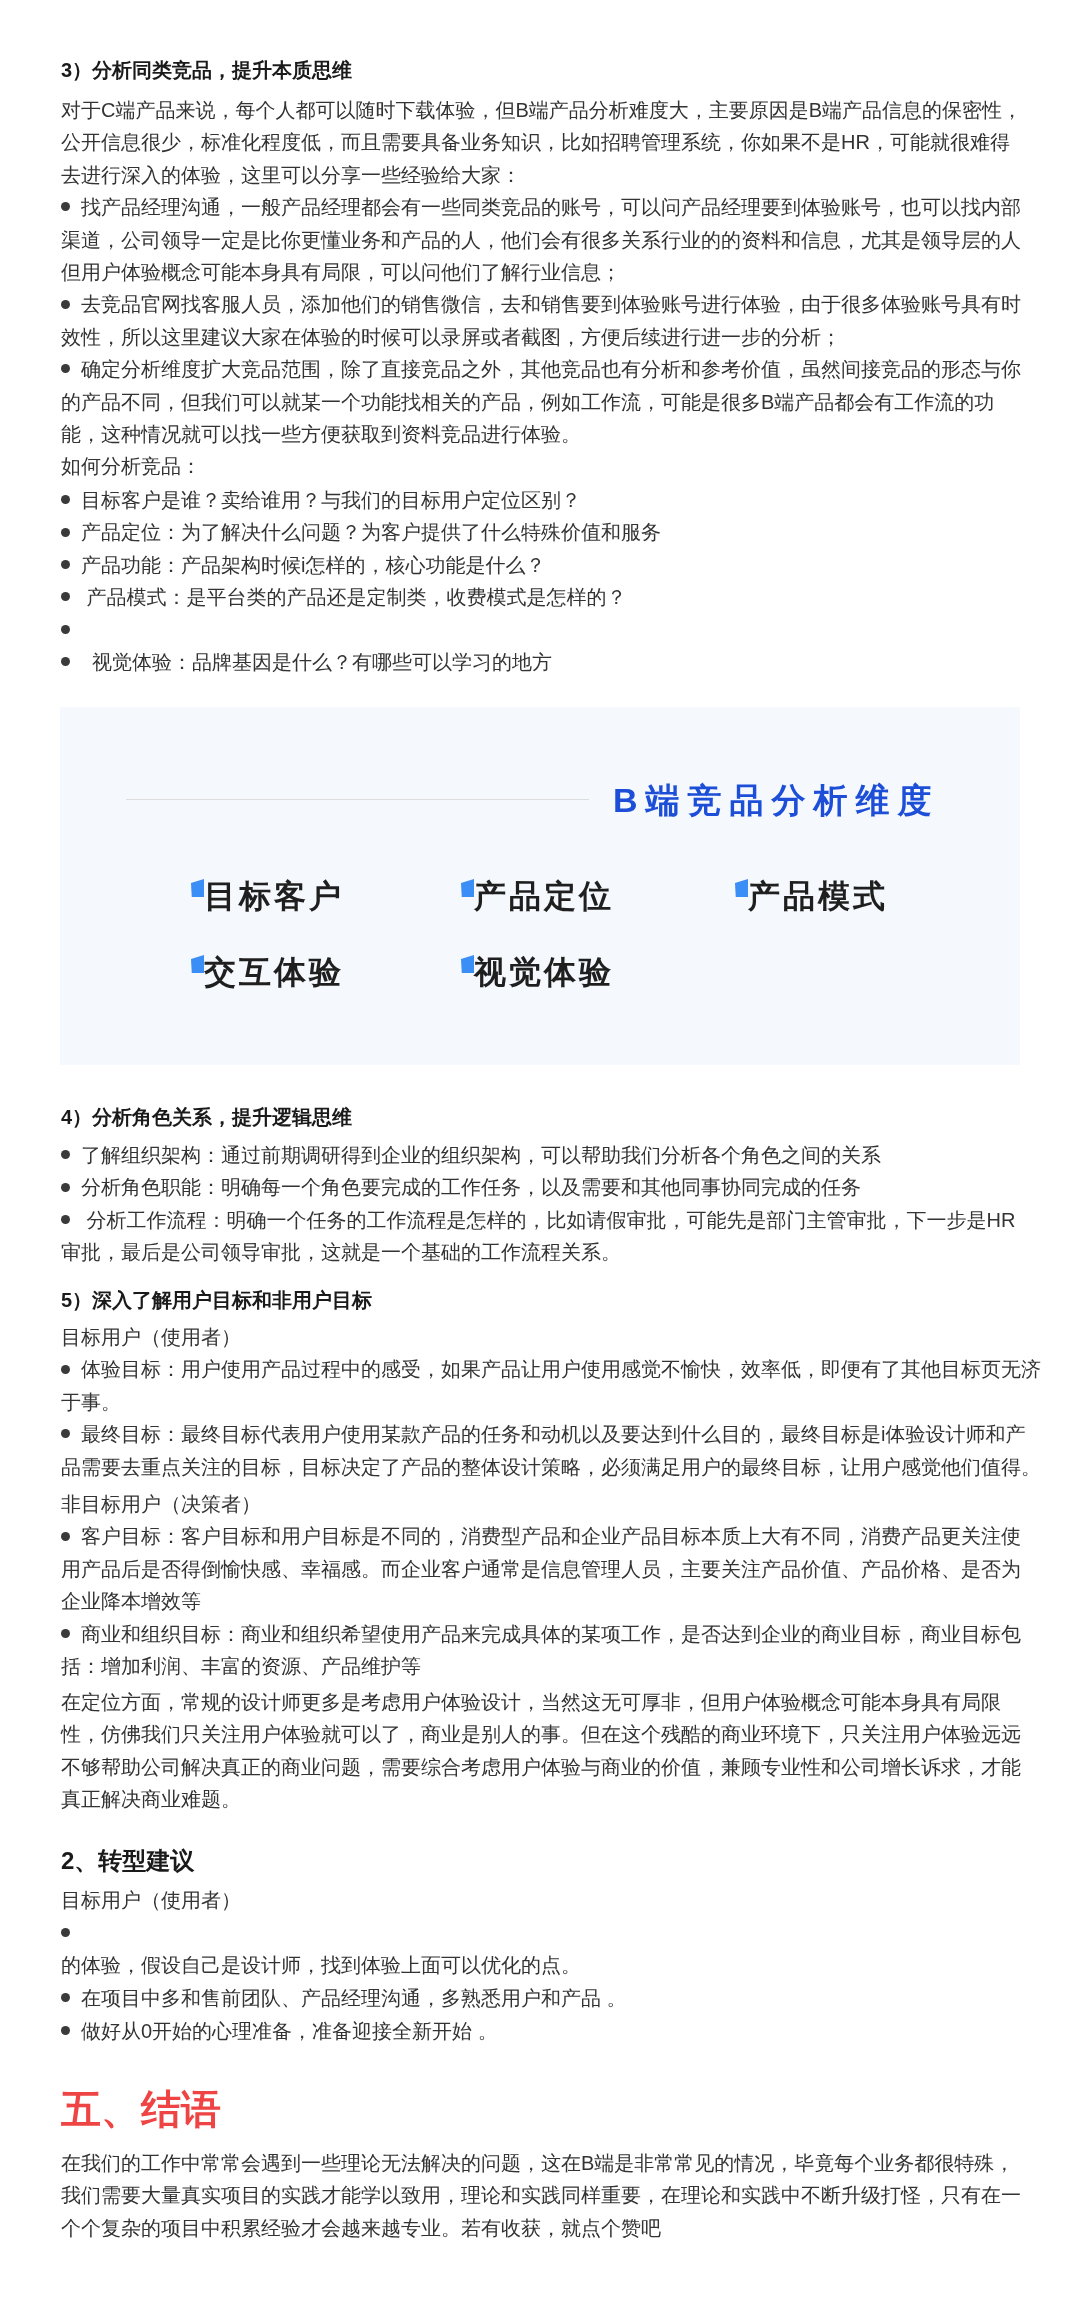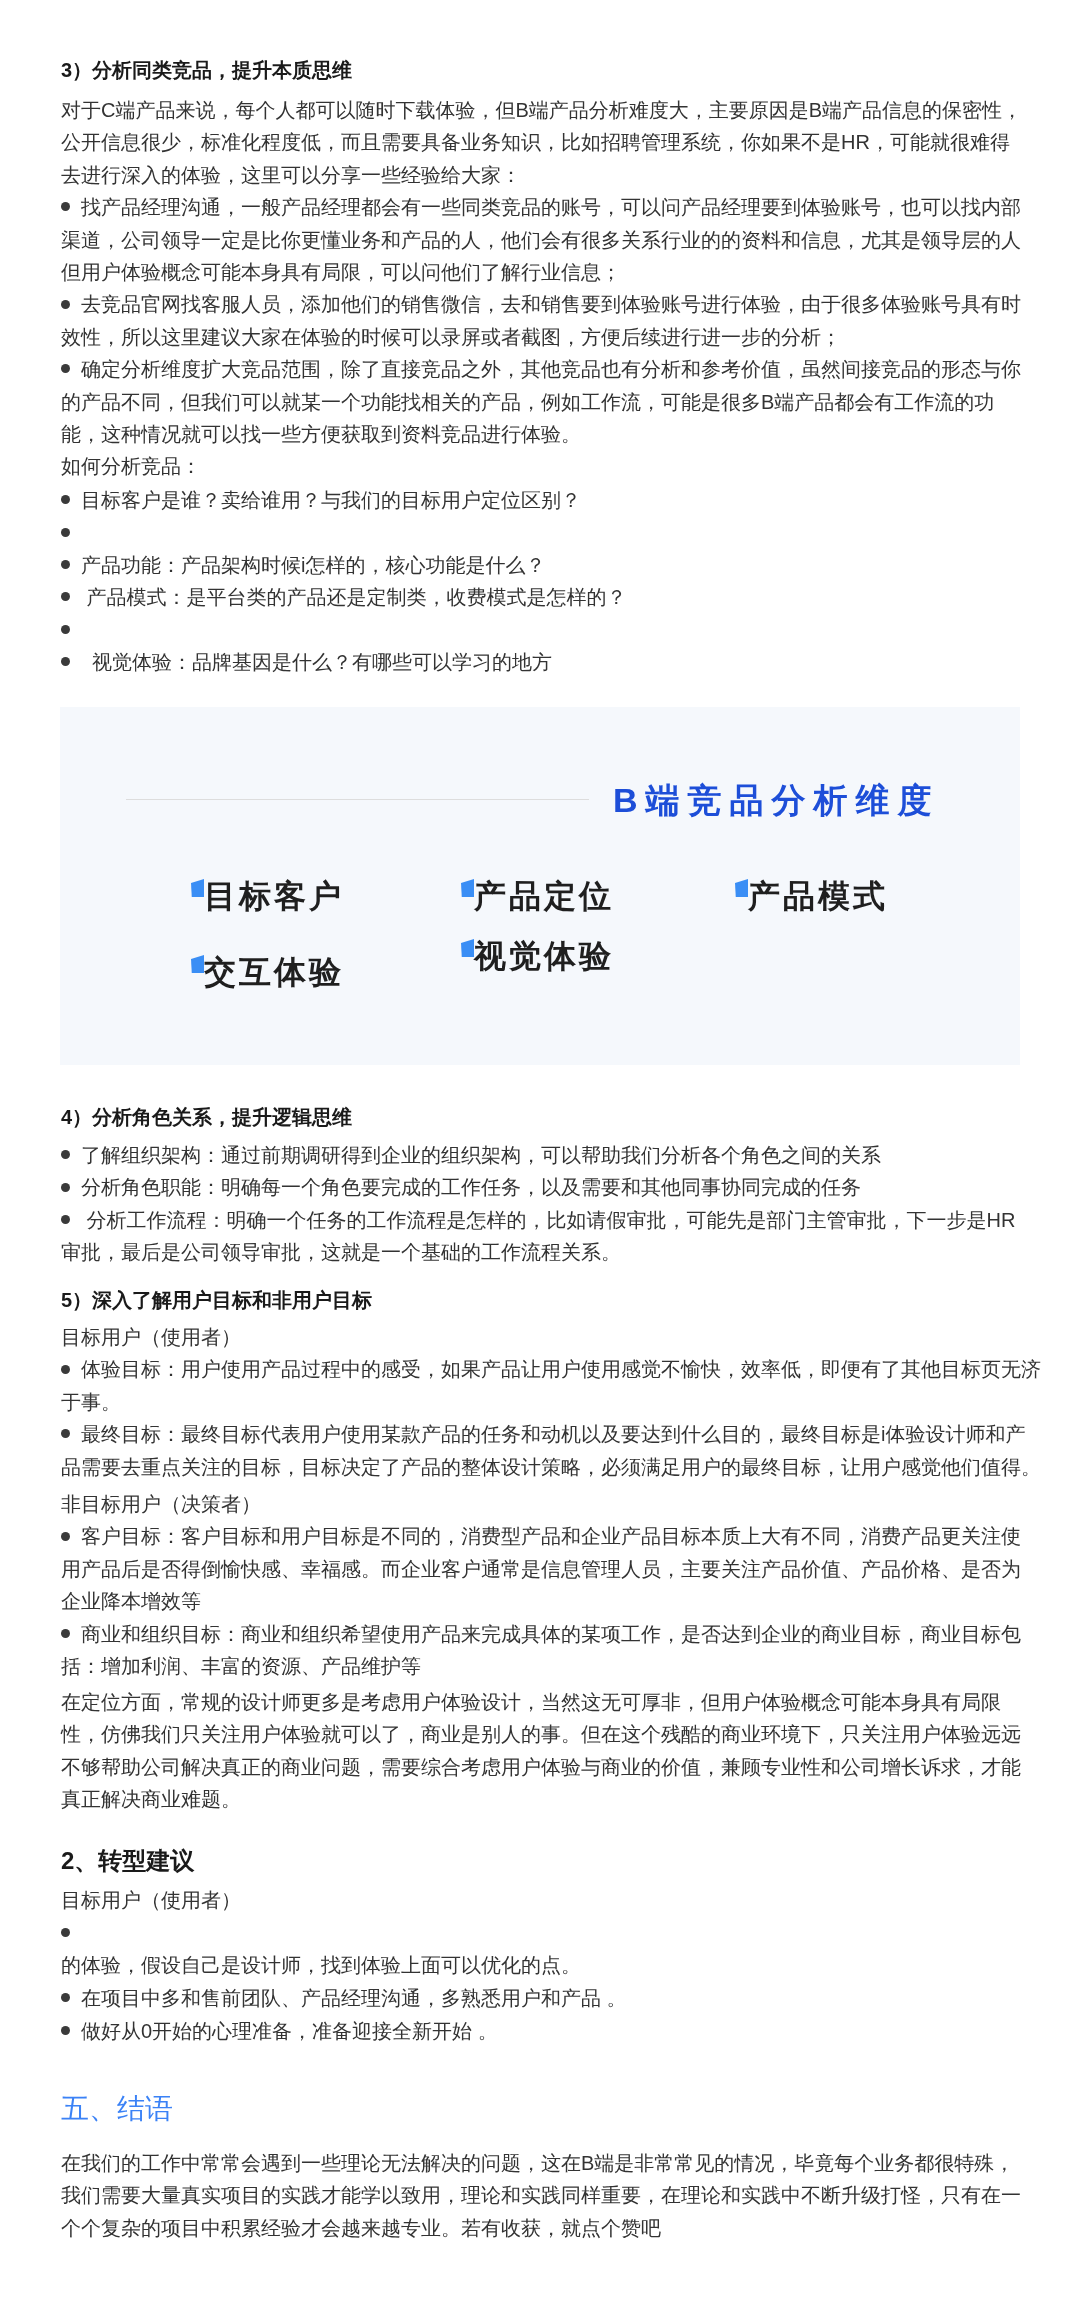--- a/index.html
+++ b/index.html
@@ -138,7 +138,7 @@
 
   <div class="blk" style="top:484px">
     <div class="ln"><span class="dot"></span><span>目标客户是谁？卖给谁用？与我们的目标用户定位区别？</span></div>
-    <div class="ln"><span class="dot"></span></div>
+    <div class="ln"><span class="dot"></span><span>产品定位：为了解决什么问题？为客户提供了什么特殊价值和服务</span></div>
     <div class="ln"><span class="dot"></span><span>产品功能：产品架构时候i怎样的，核心功能是什么？</span></div>
     <div class="ln"><span class="dot"></span><span> 产品模式：是平台类的产品还是定制类，收费模式是怎样的？</span></div>
     <div class="ln"><span class="dot"></span></div>

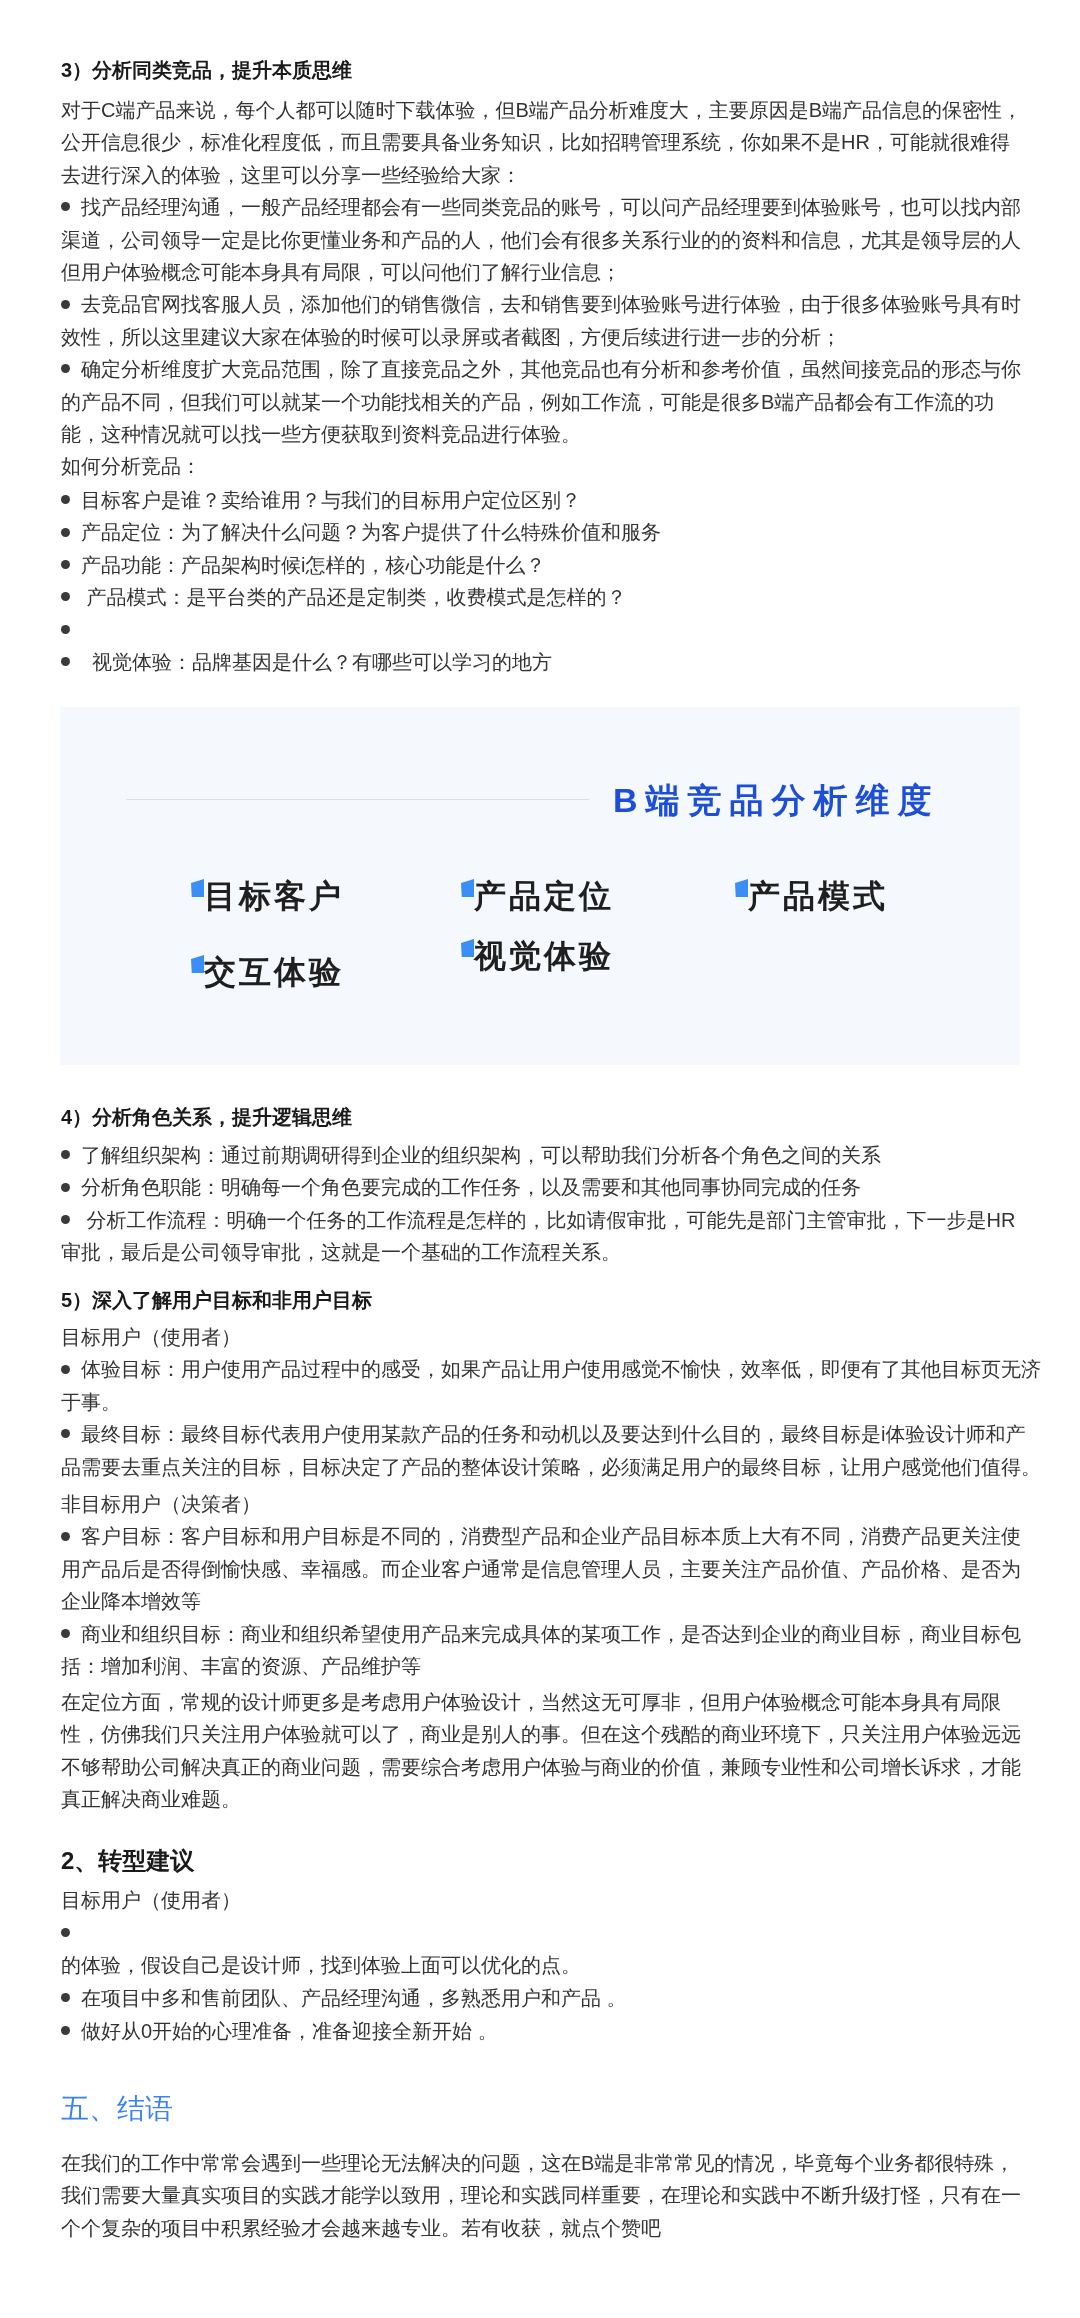--- a/index.html
+++ b/index.html
@@ -165,7 +165,7 @@
       <span class="accent"></span>
       <span class="label">交互体验</span>
     </div>
-    <div class="dim" style="left:401px; top:229px">
+    <div class="dim" style="left:401px; top:245px">
       <span class="accent"></span>
       <span class="label">视觉体验</span>
     </div>

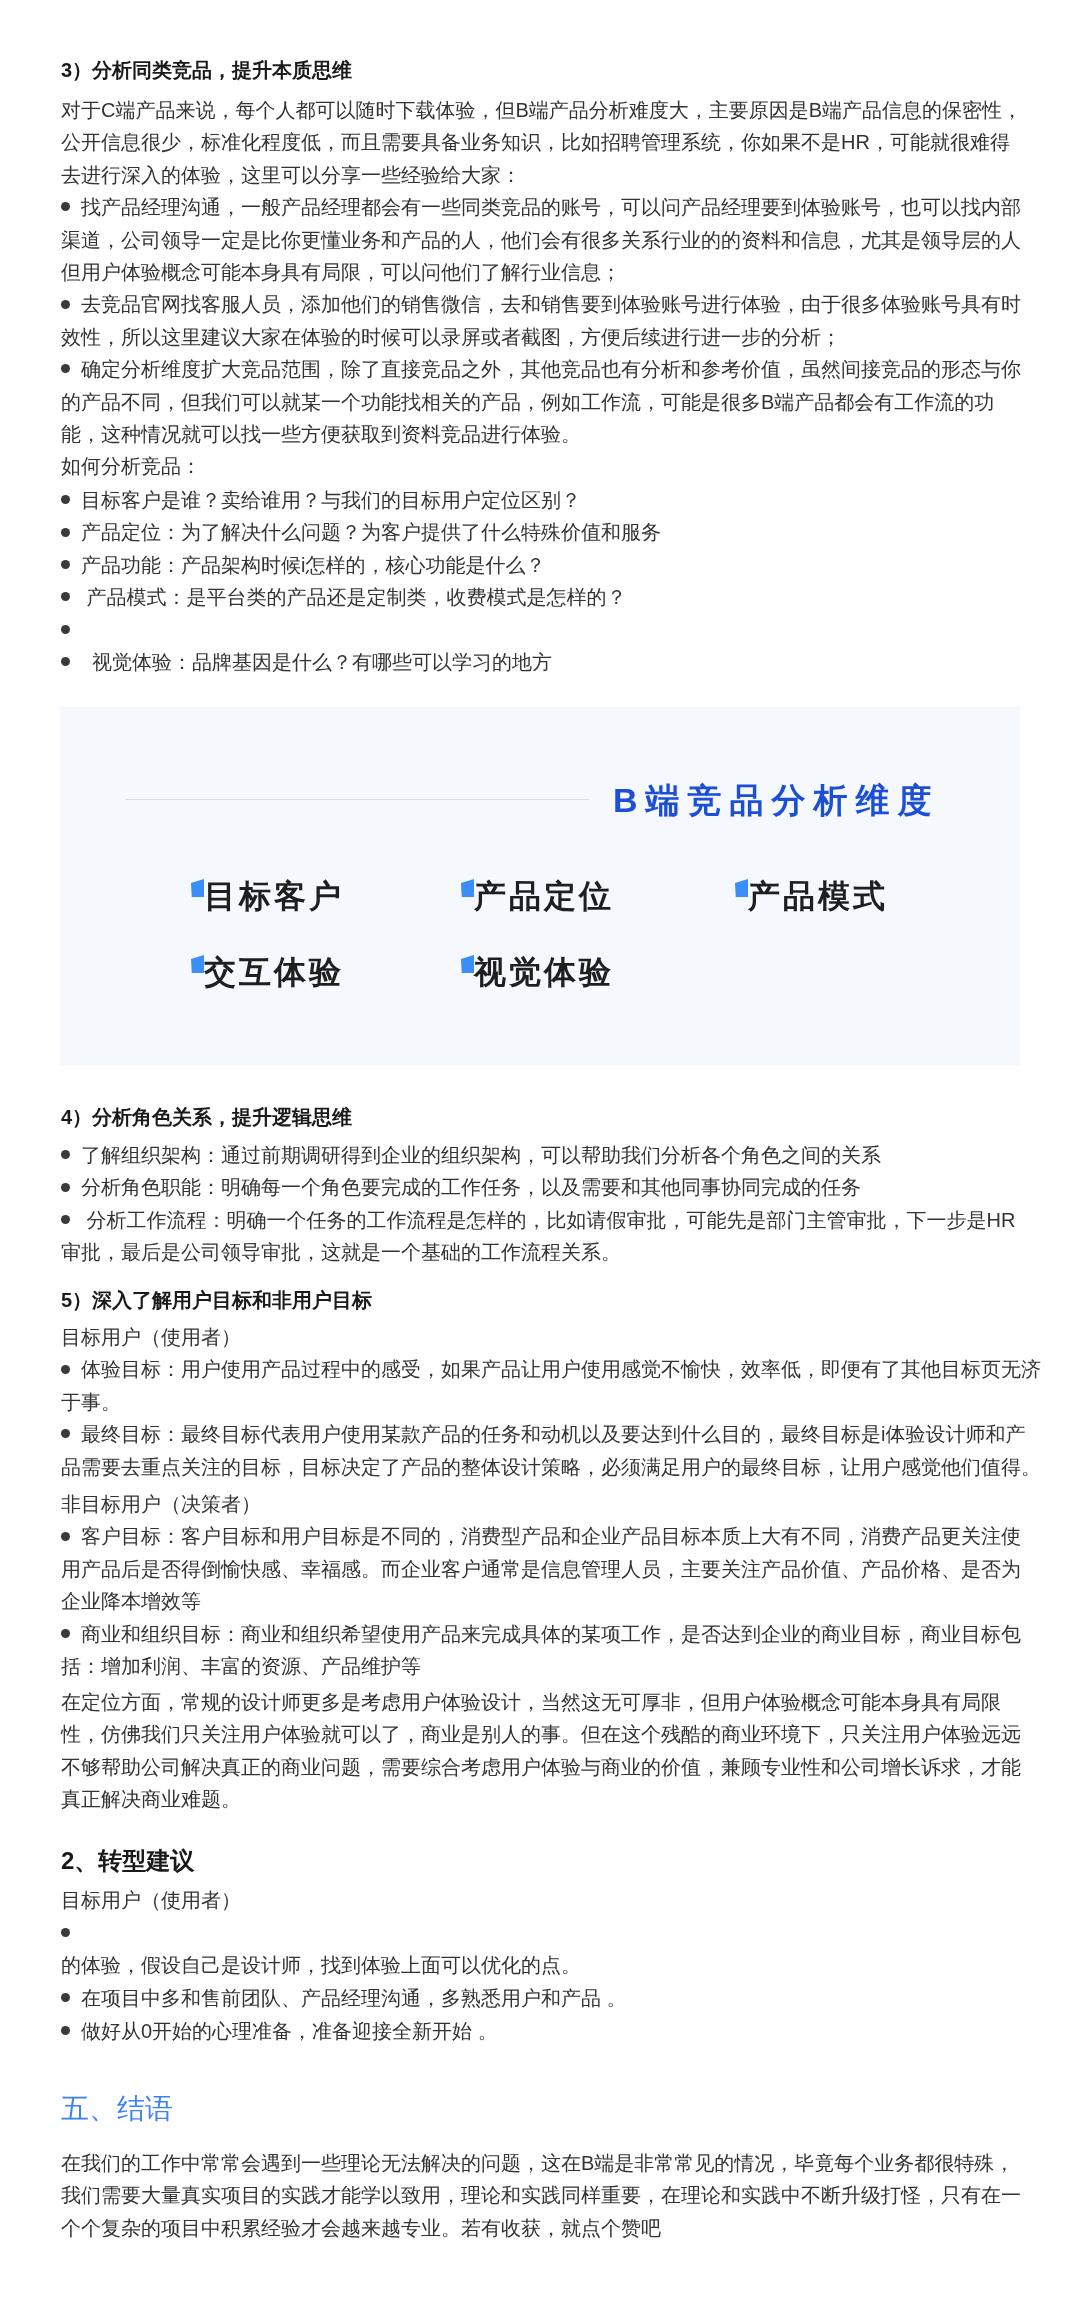--- a/index.html
+++ b/index.html
@@ -38,11 +38,11 @@
     white-space: pre;
   }
   .h-big {
-    font-size: 28px;
-    font-weight: normal;
+    font-size: 40px;
+    font-weight: bold;
     line-height: 44px;
     height: 44px;
-    color: #3b82f6;
+    color: #ef4444;
     white-space: pre;
   }
   .dot {

